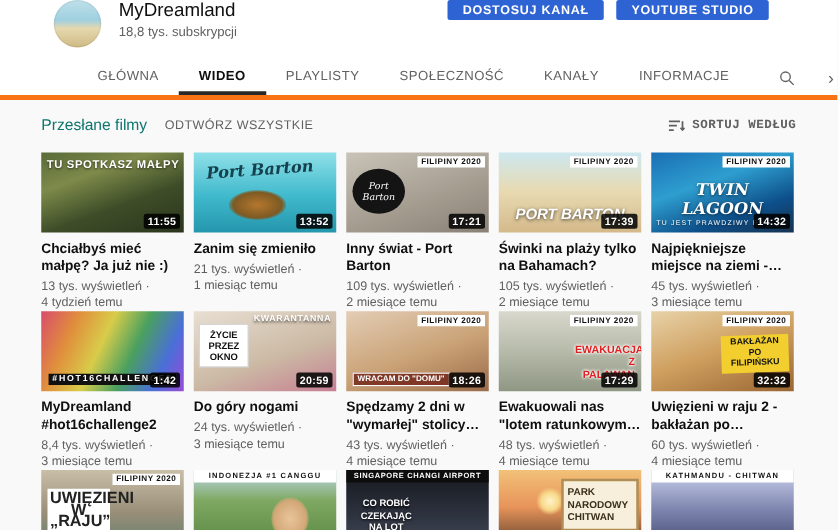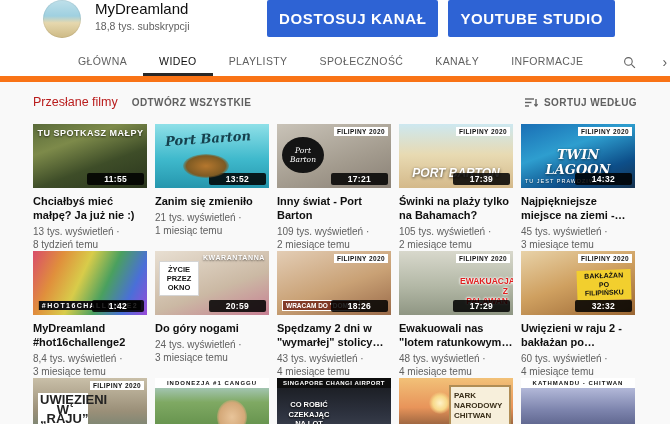--- a/index.html
+++ b/index.html
@@ -19,7 +19,7 @@
   .ch-subs{font-size:10.5px;color:#606060;line-height:14px;margin-top:1px;}
   .hdr-actions{display:flex;align-items:center;gap:10px;margin-right:22px;}
   .btn{border:none;cursor:pointer;background:#2e63d4;color:#fff;font-family:inherit;
-    font-size:15px;font-weight:bold;letter-spacing:.6px;padding:0 12px;height:37px;
+    font-size:10px;font-weight:bold;letter-spacing:.6px;padding:0 12px;height:16px;
     border-radius:2px;white-space:nowrap;}
   
   .tabs{background:#fff;height:28px;display:flex;align-items:stretch;padding-left:62px;

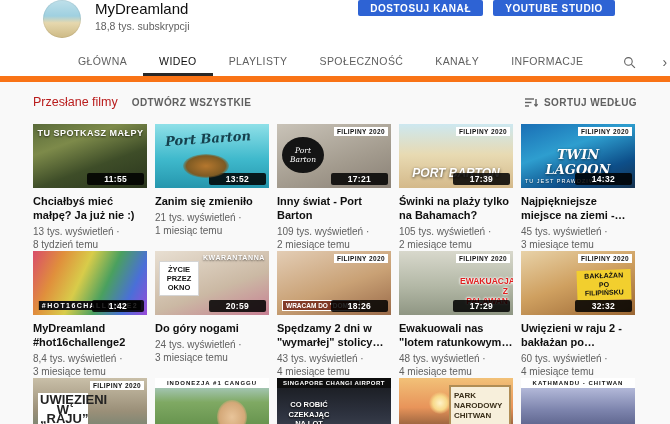--- a/index.html
+++ b/index.html
@@ -23,7 +23,7 @@
     border-radius:2px;white-space:nowrap;}
   
   .tabs{background:#fff;height:28px;display:flex;align-items:stretch;padding-left:62px;
-    border-bottom:6px solid #f97316;position:relative;}
+    border-bottom:4px solid #f97316;position:relative;}
   .tab{display:flex;align-items:center;padding:0 16px;font-size:10.5px;letter-spacing:.4px;
     color:#606060;cursor:pointer;border-bottom:3px solid transparent;box-sizing:border-box;}
   .tab.active{color:#0f0f0f;border-bottom-color:#282828;font-weight:normal;}

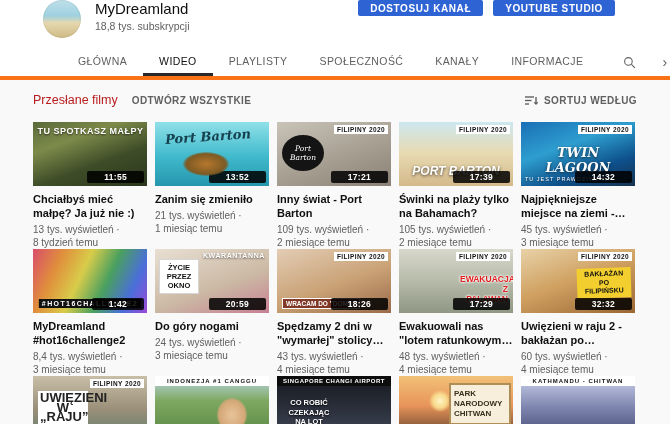--- a/index.html
+++ b/index.html
@@ -26,7 +26,7 @@
     border-bottom:4px solid #f97316;position:relative;}
   .tab{display:flex;align-items:center;padding:0 16px;font-size:10.5px;letter-spacing:.4px;
     color:#606060;cursor:pointer;border-bottom:3px solid transparent;box-sizing:border-box;}
-  .tab.active{color:#0f0f0f;border-bottom-color:#282828;font-weight:normal;}
+  .tab.active{color:#0f0f0f;border-bottom-color:#282828;font-weight:bold;}
   .tab-search{display:flex;align-items:center;padding:0 14px;margin-left:10px;cursor:pointer;}
   .tab-more{margin-left:auto;display:flex;align-items:center;padding:0 12px;color:#606060;
     font-size:14px;cursor:pointer;}

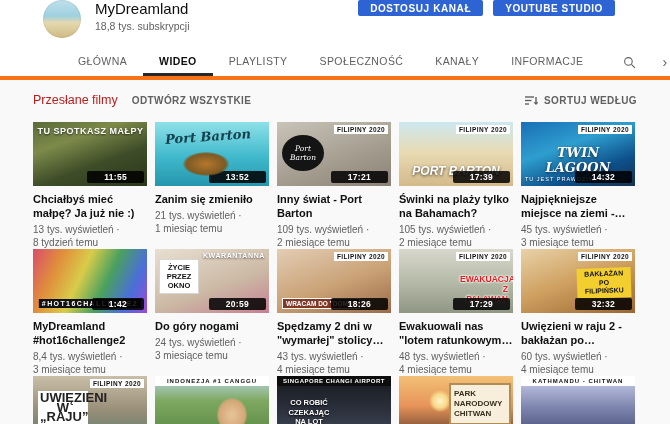--- a/index.html
+++ b/index.html
@@ -32,7 +32,7 @@
     font-size:14px;cursor:pointer;}
   
   .toolbar{display:flex;align-items:center;padding:11px 33px 0 33px;height:18px;}
-  .uploads{font-size:12.5px;color:#b91c1c;text-align:center;}
+  .uploads{font-size:12.5px;color:#0f766e;text-align:center;}
   .playall{font-size:10px;font-weight:bold;letter-spacing:.4px;color:#606060;margin-left:14px;cursor:pointer;}
   .sort{margin-left:auto;display:flex;align-items:flex-start;gap:6px;color:#606060;cursor:pointer;
     font-size:10px;font-weight:bold;letter-spacing:.4px;}

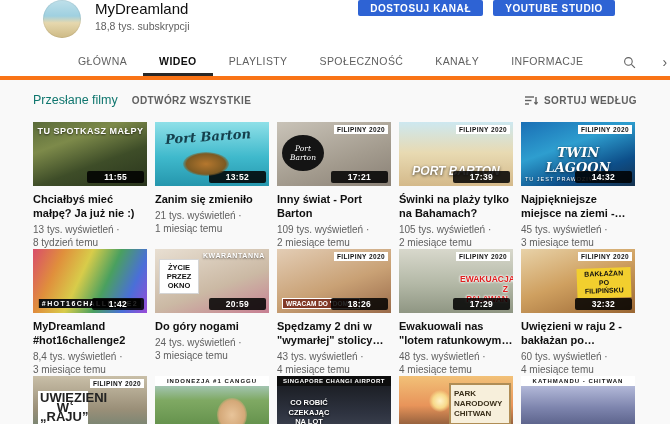--- a/index.html
+++ b/index.html
@@ -33,7 +33,7 @@
   
   .toolbar{display:flex;align-items:center;padding:11px 33px 0 33px;height:18px;}
   .uploads{font-size:12.5px;color:#0f766e;text-align:center;}
-  .playall{font-size:10px;font-weight:bold;letter-spacing:.4px;color:#606060;margin-left:14px;cursor:pointer;}
+  .playall{font-size:10px;font-weight:normal;letter-spacing:.4px;color:#606060;margin-left:14px;cursor:pointer;}
   .sort{margin-left:auto;display:flex;align-items:flex-start;gap:6px;color:#606060;cursor:pointer;
     font-size:10px;font-weight:bold;letter-spacing:.4px;}
   

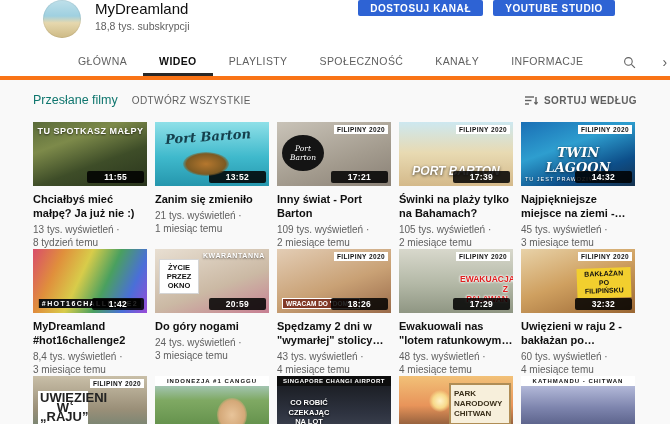--- a/index.html
+++ b/index.html
@@ -35,7 +35,7 @@
   .uploads{font-size:12.5px;color:#0f766e;text-align:center;}
   .playall{font-size:10px;font-weight:normal;letter-spacing:.4px;color:#606060;margin-left:14px;cursor:pointer;}
   .sort{margin-left:auto;display:flex;align-items:flex-start;gap:6px;color:#606060;cursor:pointer;
-    font-size:10px;font-weight:bold;letter-spacing:.4px;}
+    font-size:10px;font-weight:bold;letter-spacing:.4px;font-family:Liberation Mono, monospace;}
   
   .grid{padding:13px 33px 0 33px;}
   .row{display:flex;gap:8px;margin-bottom:0;}

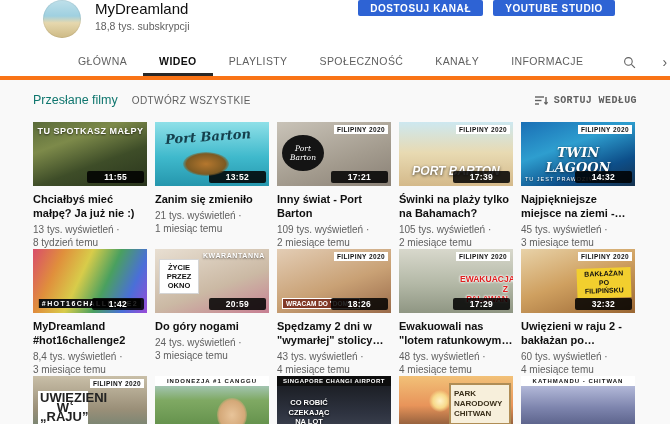--- a/index.html
+++ b/index.html
@@ -45,7 +45,7 @@
     display:-webkit-box;-webkit-line-clamp:2;-webkit-box-orient:vertical;overflow:hidden;max-height:28px;}
   .vmeta{margin-top:3px;font-size:10px;line-height:13px;color:#606060;}
   .dur{position:absolute;right:3px;bottom:3px;background:rgba(0,0,0,.85);color:#fff;
-    font-size:8.5px;font-weight:bold;padding:1px 17px;border-radius:2px;letter-spacing:.3px;}
+    font-size:8.5px;font-weight:bold;padding:1px 3px;border-radius:2px;letter-spacing:.3px;}
   .fbadge{position:absolute;top:3px;right:3px;background:#fff;color:#111;font-weight:bold;
     font-size:6.5px;letter-spacing:.4px;padding:1px 3px;white-space:nowrap;}
   

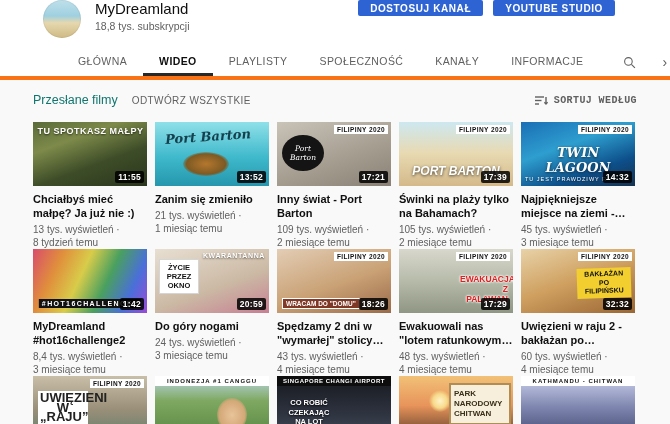--- a/index.html
+++ b/index.html
@@ -166,7 +166,7 @@
       <div class="vtitle">Chciałbyś mieć małpę? Ja już nie :)</div>
       <div class="vmeta">
         <div>13 tys. wyświetleń ·</div>
-        <div>8 tydzień temu</div>
+        <div>4 tydzień temu</div>
       </div>
     </div>
     <div class="card">

